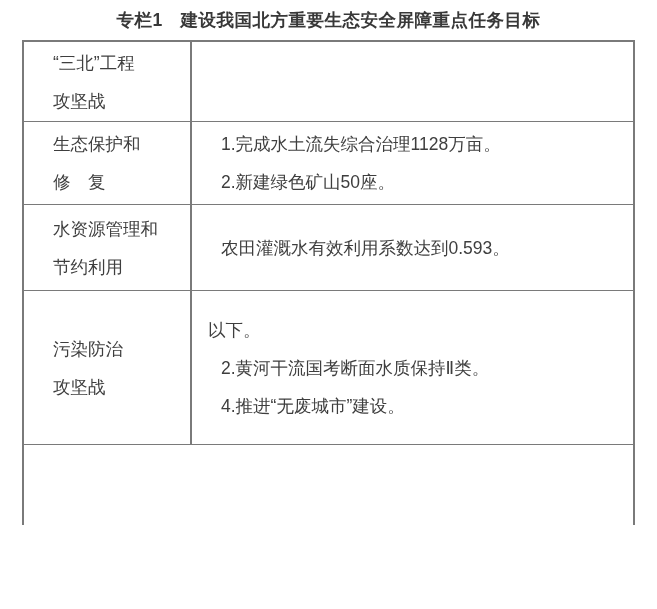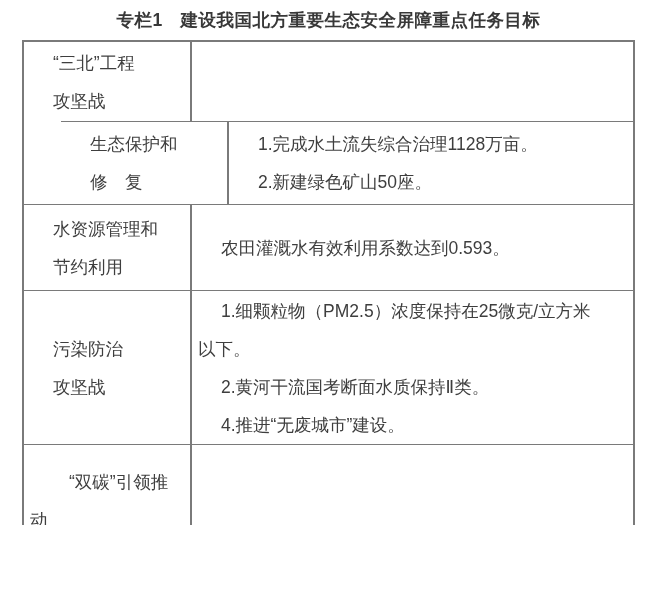--- a/index.html
+++ b/index.html
@@ -30,7 +30,7 @@
   .row{display:flex;box-sizing:border-box;}
   .row + .row{border-top:1px solid #7a7a7a;}
   .row:nth-child(1){height:79px;}
-  .row:nth-child(2){height:83px;margin-left:37px;}
+  .row:nth-child(2){height:83px;}
   .row:nth-child(3){height:86px;}
   .row:nth-child(4){height:154px;}
   .row:nth-child(5){height:150px;}

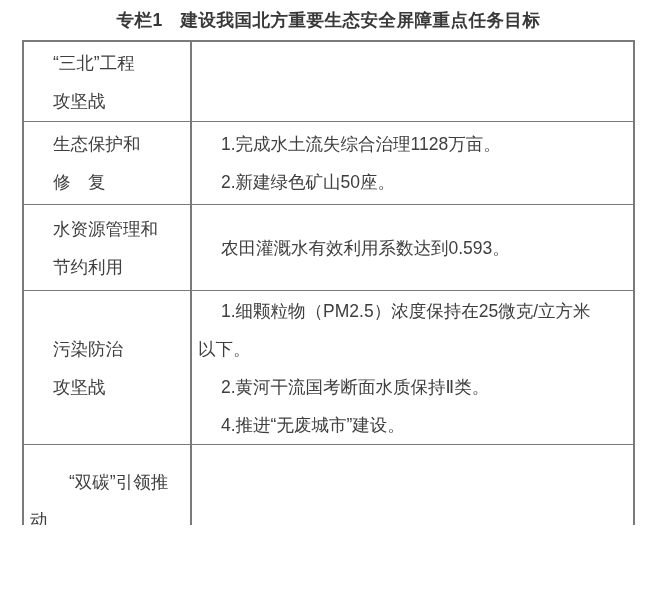--- a/index.html
+++ b/index.html
@@ -88,7 +88,6 @@
           <div class="ln ind1">攻坚战</div>
         </div>
         <div class="cell cr">
-          <div class="ln ind1">1.细颗粒物（PM2.5）浓度保持在25微克/立方米</div>
           <div class="ln ind0">以下。</div>
           <div class="ln ind1">2.黄河干流国考断面水质保持Ⅱ类。</div>
           <div class="ln ind1">4.推进“无废城市”建设。</div>

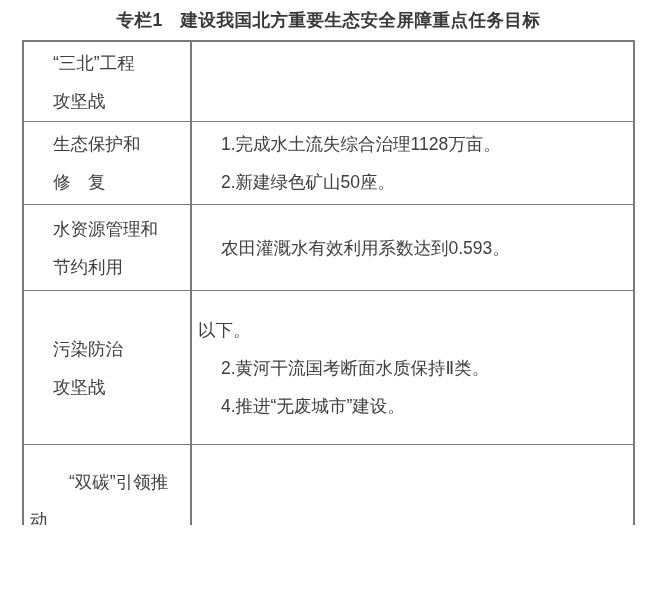--- a/index.html
+++ b/index.html
@@ -46,7 +46,7 @@
     white-space:nowrap;
     color:#3e3e3e;
   }
-  .ind0{padding-left:6px;}
+  .ind0{padding-left:16px;}
   .ind1{padding-left:29px;}
   .ind2{padding-left:38px;}
   .ind3{padding-left:45px;}

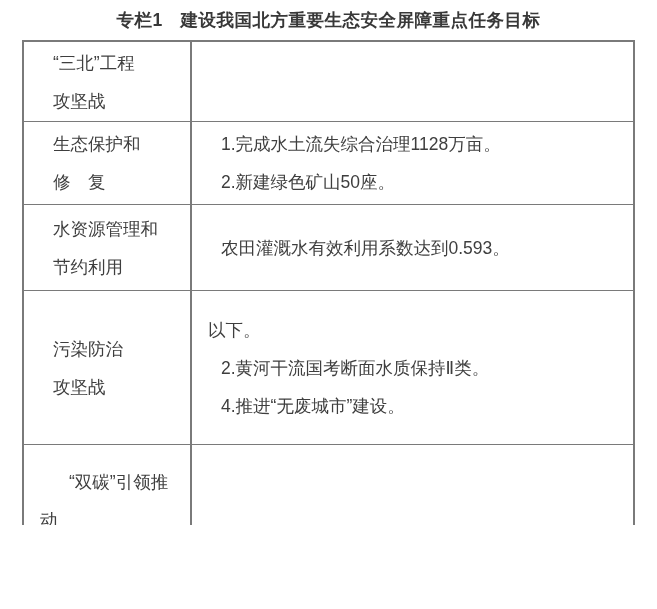--- a/index.html
+++ b/index.html
@@ -94,11 +94,6 @@
         </div>
       </div>
       <div class="row">
-        <div class="cell cl">
-          <div class="ln ind3">“双碳”引领推</div>
-          <div class="ln ind0">动</div>
-          <div class="ln ind2">全面绿色转型</div>
-        </div>
       </div>
     </div>
 </div>

